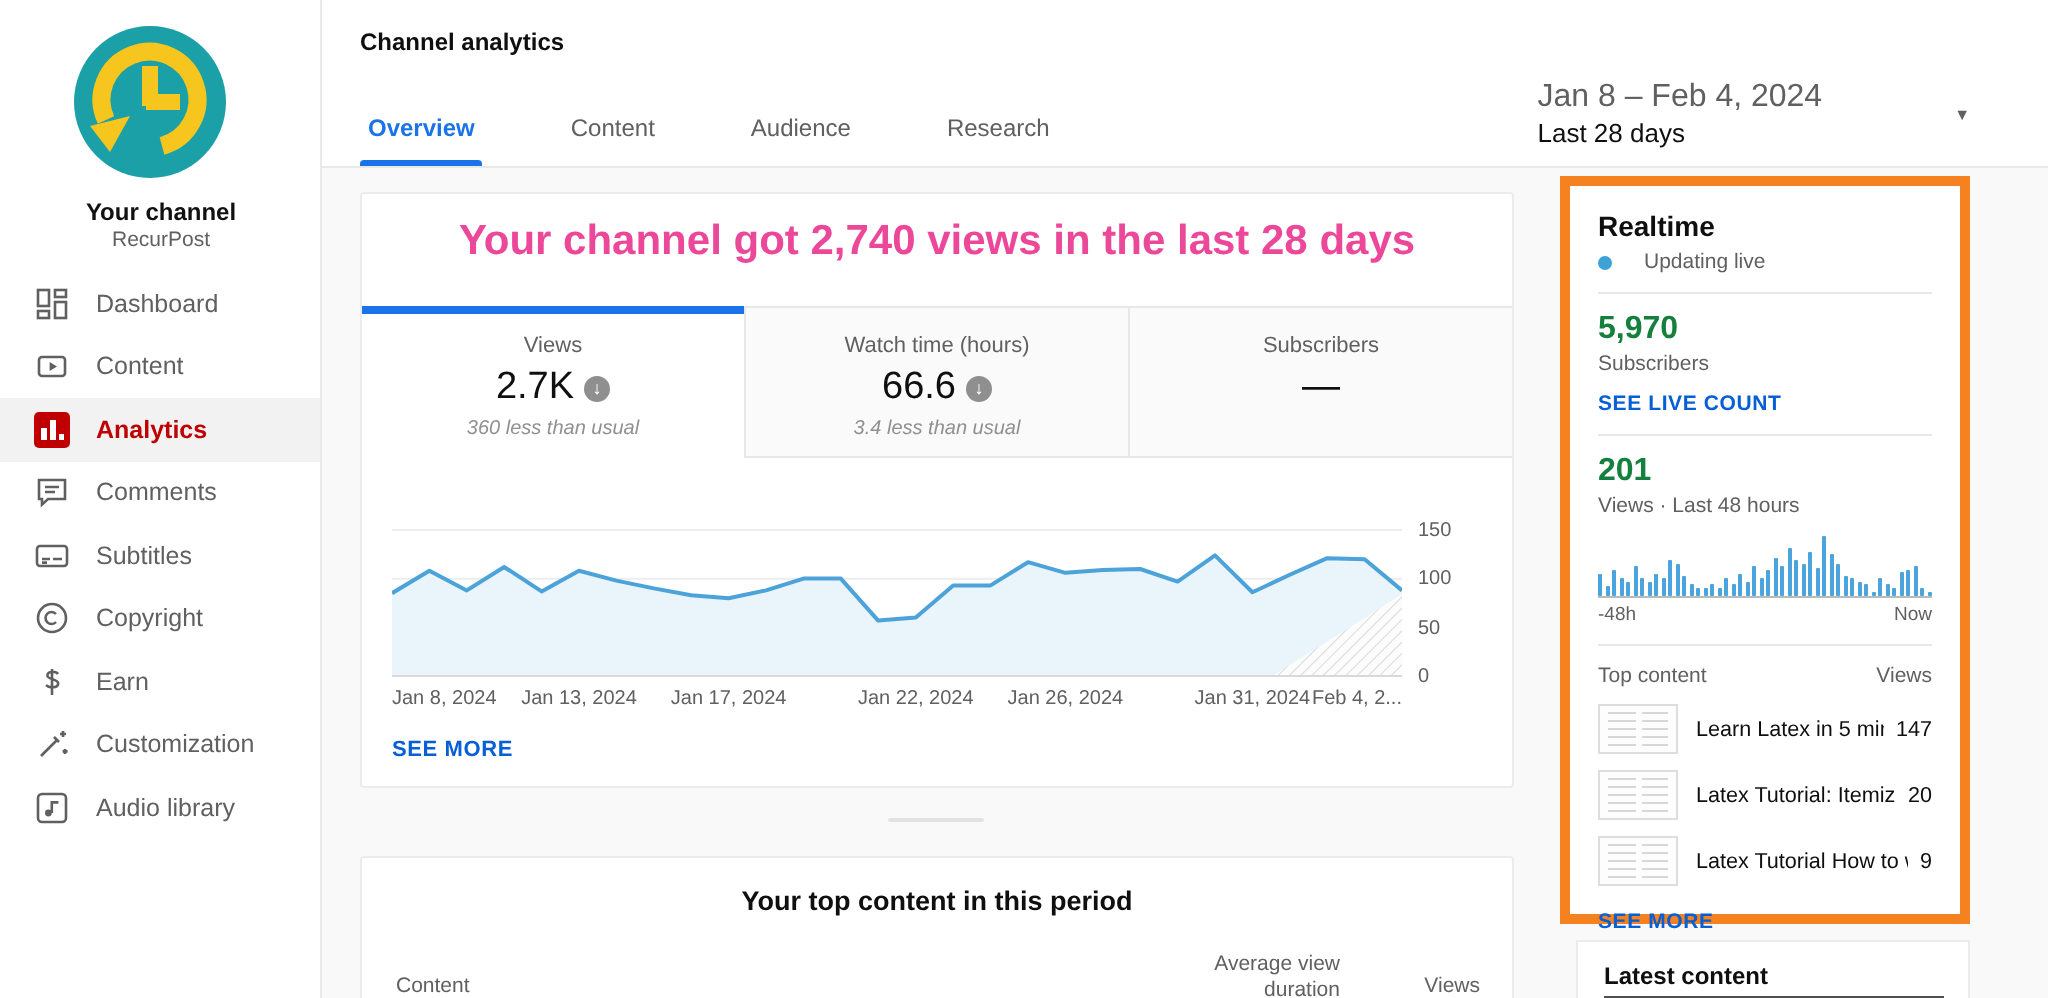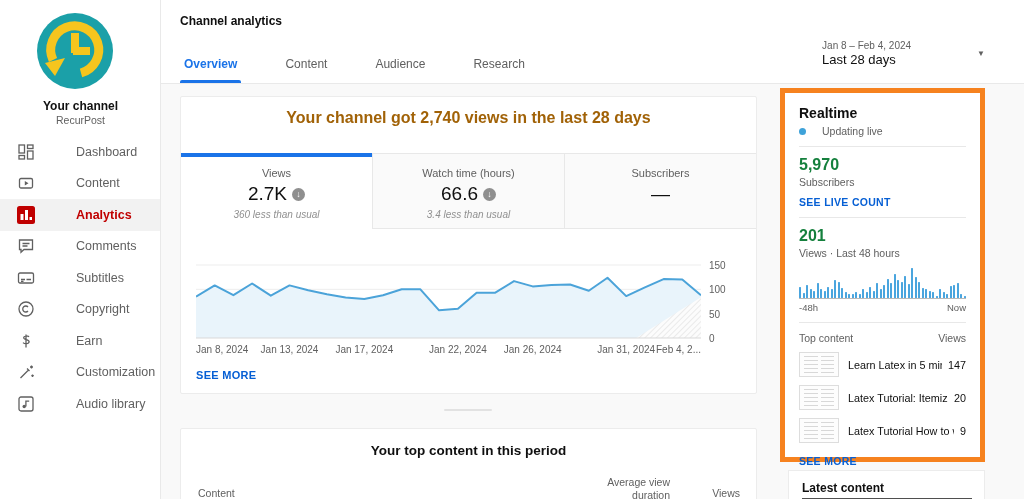--- a/index.html
+++ b/index.html
@@ -28,7 +28,7 @@
   .tab.active::after { content:""; position:absolute; left:0; right:0; bottom:0; height:3px; background:#1a73e8; border-radius:2px 2px 0 0; }
   .datepicker { position:absolute; right:39px; top:40px; display:flex; align-items:center; cursor:pointer; }
   .date-texts { text-align:left; margin-right:66px; }
-  .date-range { font-size:10px; color:#606060;text-align:center; }
+  .date-range { font-size:16px; color:#606060;text-align:center; }
   .date-label { font-size:13px; color:#0f0f0f; margin-top:1px; }
   .caret { font-size:8px; color:#606060; }
 

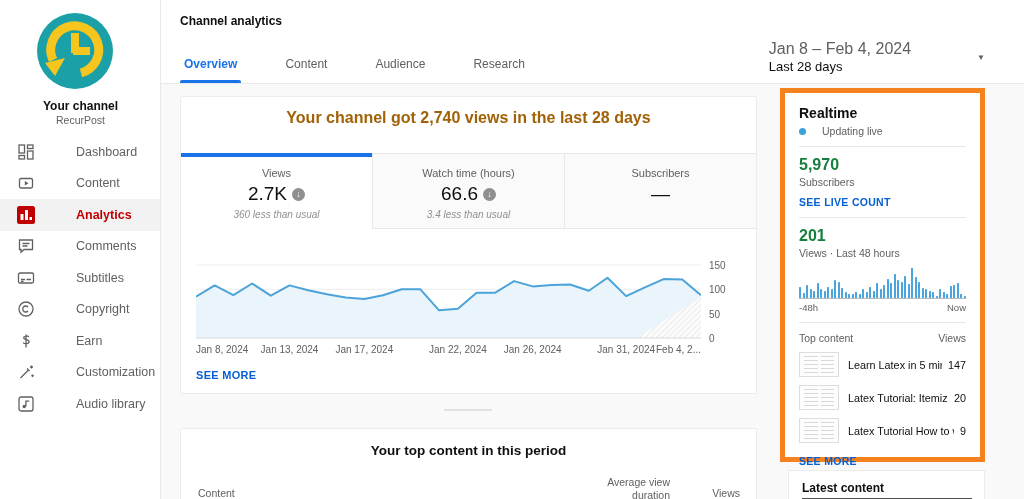--- a/index.html
+++ b/index.html
@@ -35,7 +35,7 @@
   
   .card { position:absolute; background:#fff; border:1px solid #ececec; border-radius:2px; }
   .overview-card { left:180px; top:96px; width:577px; height:298px; }
-  .headline { position:absolute; top:12px; width:100%; text-align:center; font-size:16px; font-weight:bold; color:#a16207; }
+  .headline { position:absolute; top:12px; width:100%; text-align:center; font-size:21px; font-weight:bold; color:#ec4899; }
 
   
   .metric-tabs { position:absolute; left:0; top:56px; width:575px; height:76px; display:flex; }

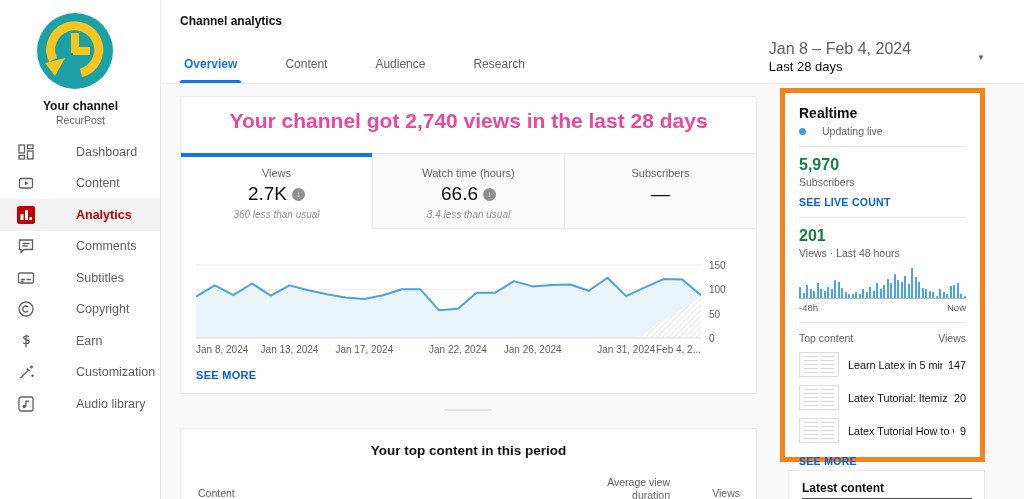--- a/index.html
+++ b/index.html
@@ -13,7 +13,7 @@
   .channel-label { position:absolute; top:99px; width:161px; text-align:center; font-size:12px; font-weight:bold; color:#111; }
   .channel-name  { position:absolute; top:114px; width:161px; text-align:center; font-size:10.5px; color:#606060; }
   .menu { position:absolute; top:136px; left:0; width:160px; }
-  .menu-item { height:31.5px; display:flex; align-items:center; cursor:pointer;gap:28px; }
+  .menu-item { height:31.5px; display:flex; align-items:center; cursor:pointer; }
   .menu-item .mi-icon { width:18px; height:18px; margin-left:17px; display:flex; align-items:center; justify-content:center; flex:none; }
   .menu-item .mi-label { margin-left:13px; font-size:12.5px; color:#606060; }
   .menu-item.active { background:#f2f2f2; }

